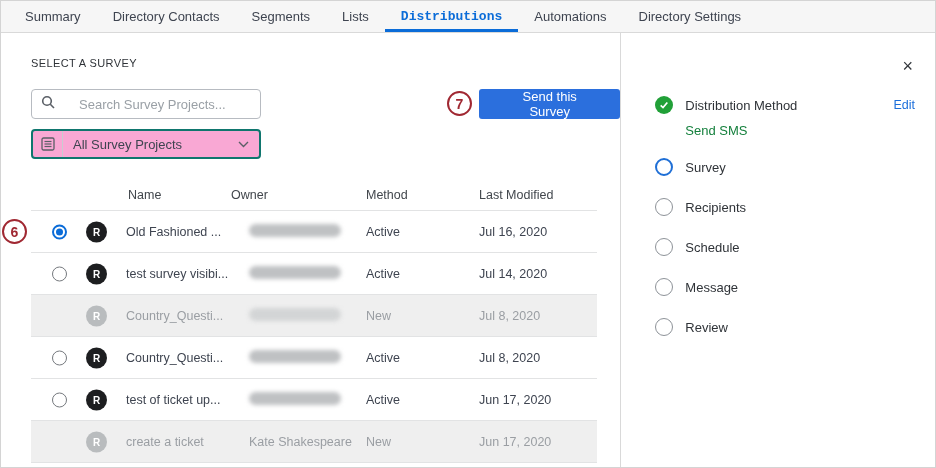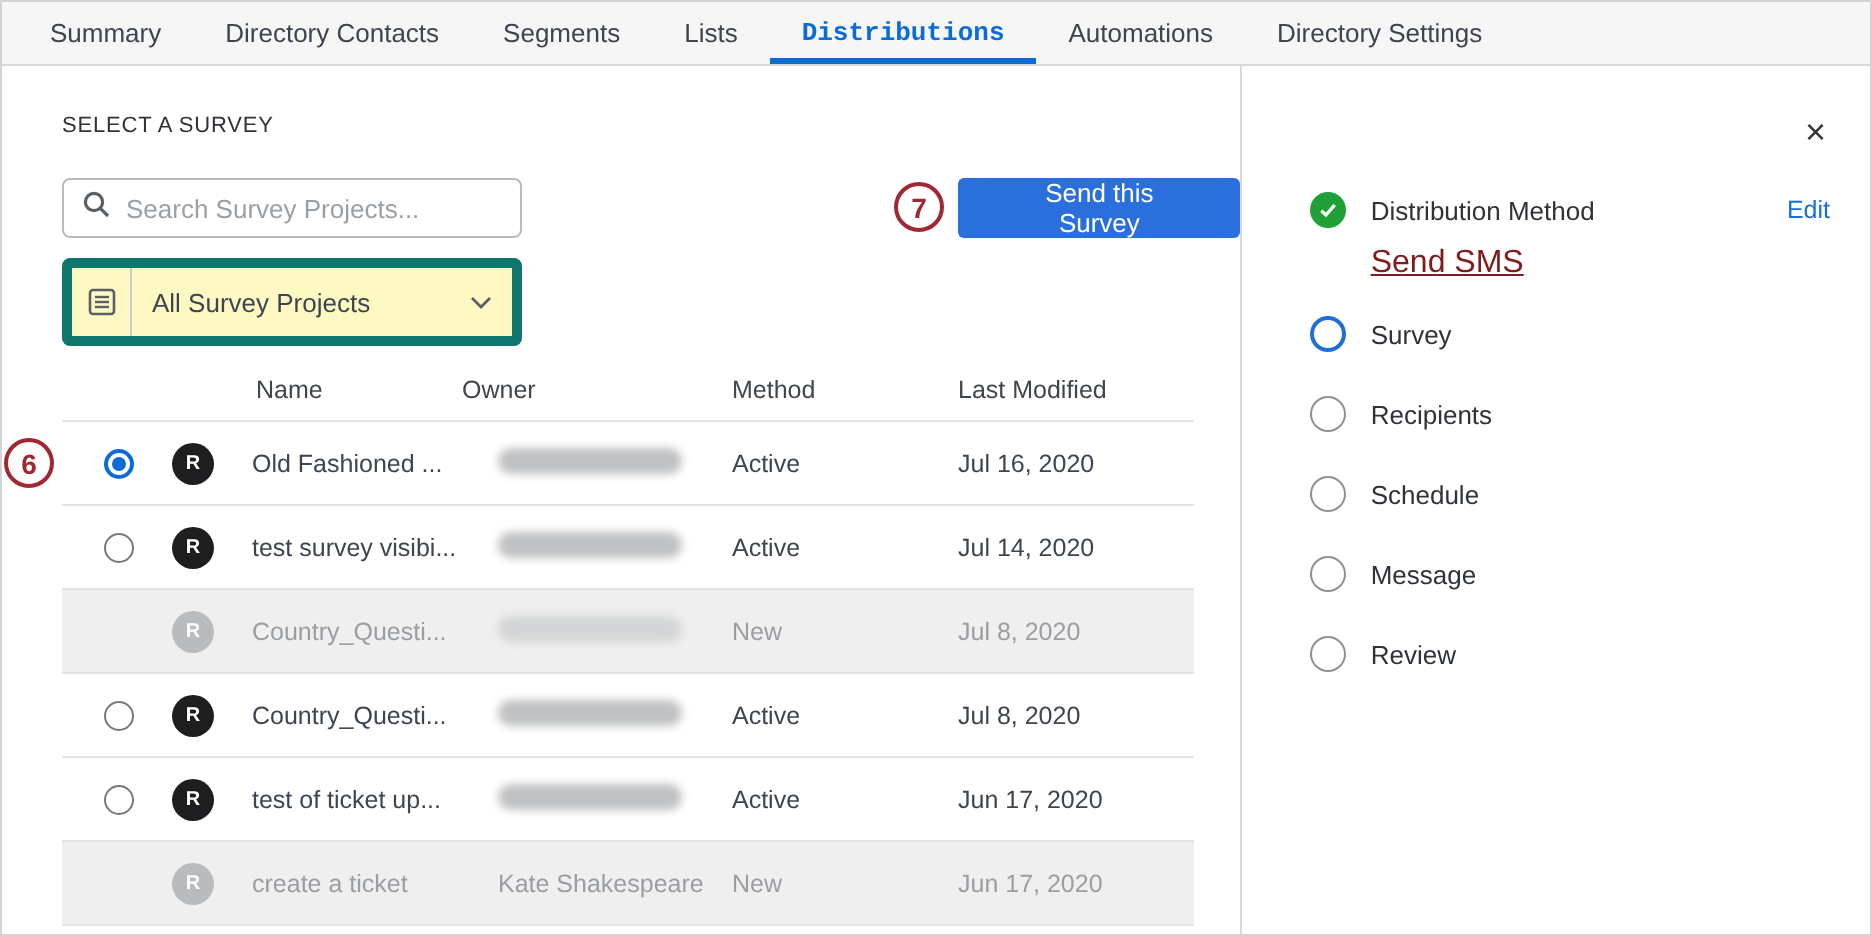--- a/index.html
+++ b/index.html
@@ -17,7 +17,7 @@
   .main { position:relative; width:620px; }
   .heading { position:absolute; left:30px; top:24px; font-size:11px; font-weight:normal; letter-spacing:.4px; color:#2f3338; }
 
-  .search-box { position:absolute; left:30px; top:56px; width:230px; height:30px; border:1px solid #b7bbc1; border-radius:4px; background:#fff; display:flex; align-items:center; padding:0 9px; gap:8px; }
+  .search-box { position:absolute; left:30px; top:56px; width:230px; height:30px; border:1px solid #b7bbc1; border-radius:4px; background:#fff; display:flex; align-items:center; padding:0 9px; gap:24px; }
   .search-box input { border:none; outline:none; flex:1; font-size:13px; color:#3e4450; font-family:"Liberation Sans", sans-serif; background:transparent; }
   .search-box input::placeholder { color:#9aa0a6; }
 

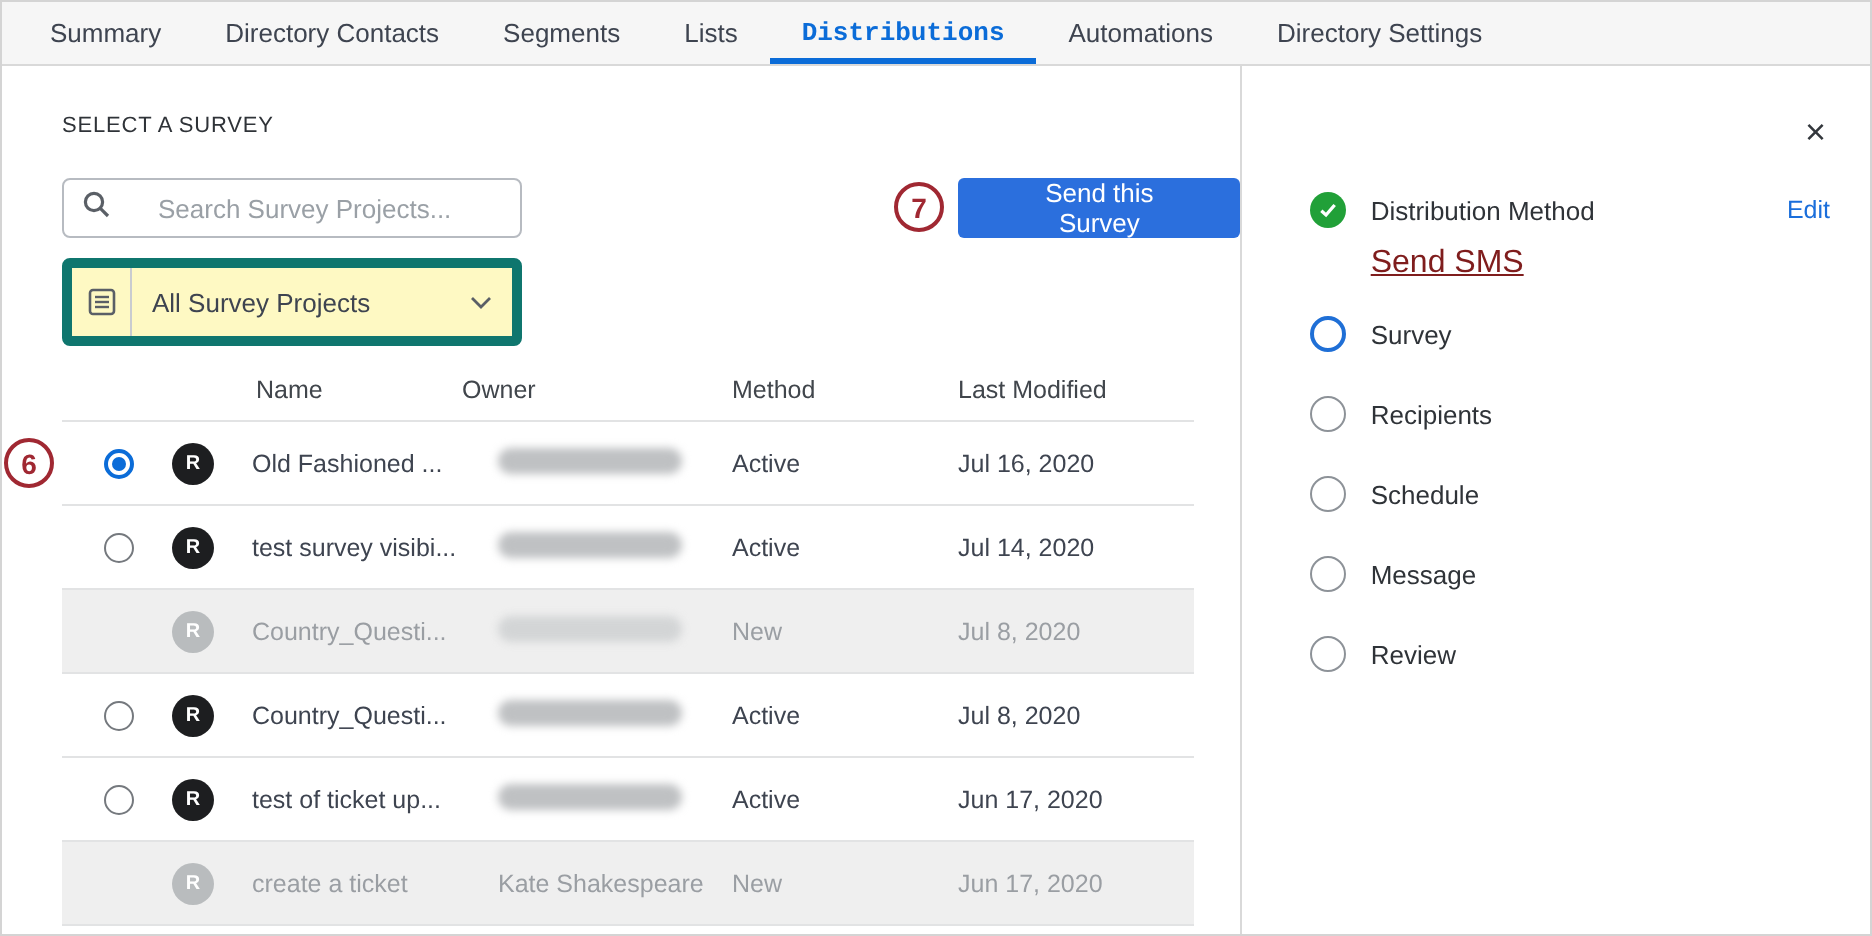--- a/index.html
+++ b/index.html
@@ -56,7 +56,7 @@
   .steps { position:absolute; left:34px; right:20px; top:62px; }
   .step-row { display:flex; align-items:center; height:20px; margin-bottom:20px; }
   .step-row.first { margin-bottom:8px; }
-  .sub-row { margin-left:30px; margin-bottom:18px; font-size:16px; color:#7f1d1d; height:16px;text-decoration:underline; }
+  .sub-row { margin-left:30px; margin-bottom:18px; font-size:13px; color:#15803d; height:16px; }
   .s-circle { width:18px; height:18px; border-radius:50%; flex:0 0 18px; display:flex; align-items:center; justify-content:center; }
   .s-circle.complete { background:#21a038; }
   .s-circle.active { background:#fff; border:2px solid #1f6fd6; }

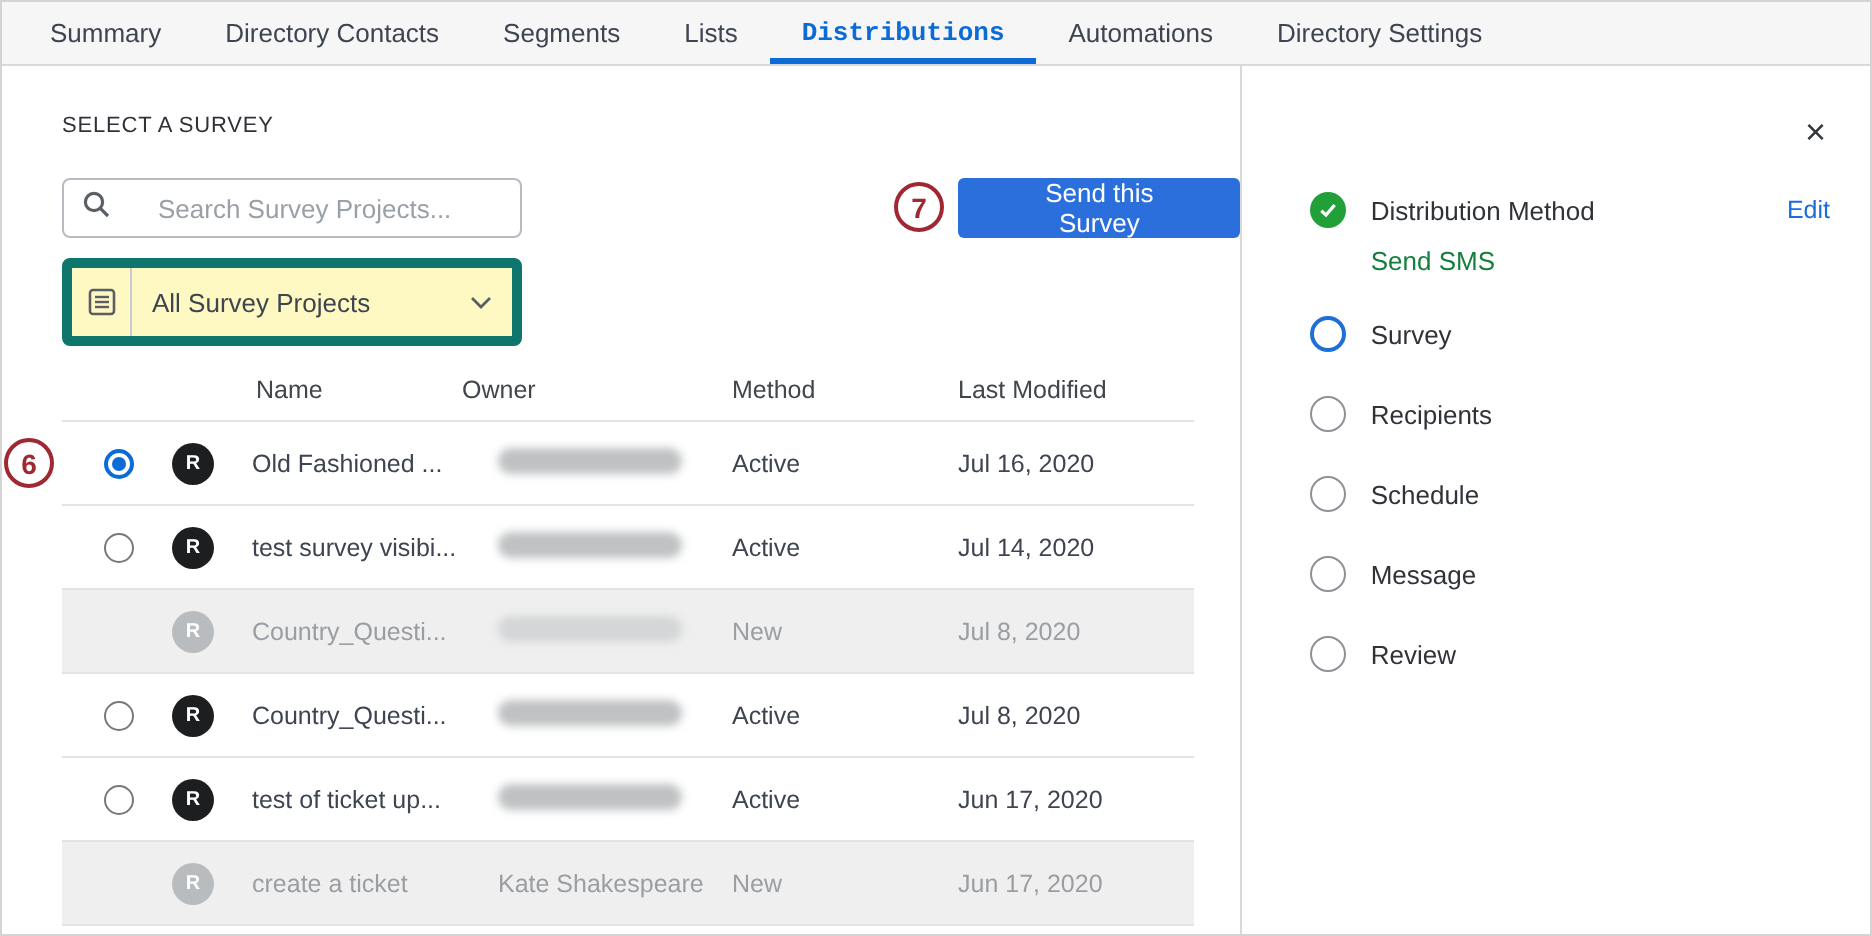--- a/index.html
+++ b/index.html
@@ -23,7 +23,7 @@
 
   .send-btn { position:absolute; left:478px; top:56px; height:30px; padding:0 30px; background:#2b6fdd; color:#fff; border:none; border-radius:3px; font-size:13px; font-family:"Liberation Sans", sans-serif; cursor:pointer; }
 
-  .dropdown { position:absolute; left:30px; top:96px; width:230px; height:44px; border:5px solid #0f766e; border-radius:4px; background:#fef9c3; display:flex; align-items:center; }
+  .dropdown { position:absolute; left:30px; top:96px; width:230px; height:30px; border:2px solid #0f766e; border-radius:4px; background:#f9a8d4; display:flex; align-items:center; }
   .dropdown .icon-seg { width:30px; height:100%; border-right:1px solid #c9ccd0; display:flex; align-items:center; justify-content:center; }
   .dropdown .dd-label { flex:1; padding-left:10px; font-size:13px; color:#3e4450; }
   .dropdown .chev { padding-right:10px; display:flex; align-items:center; }

